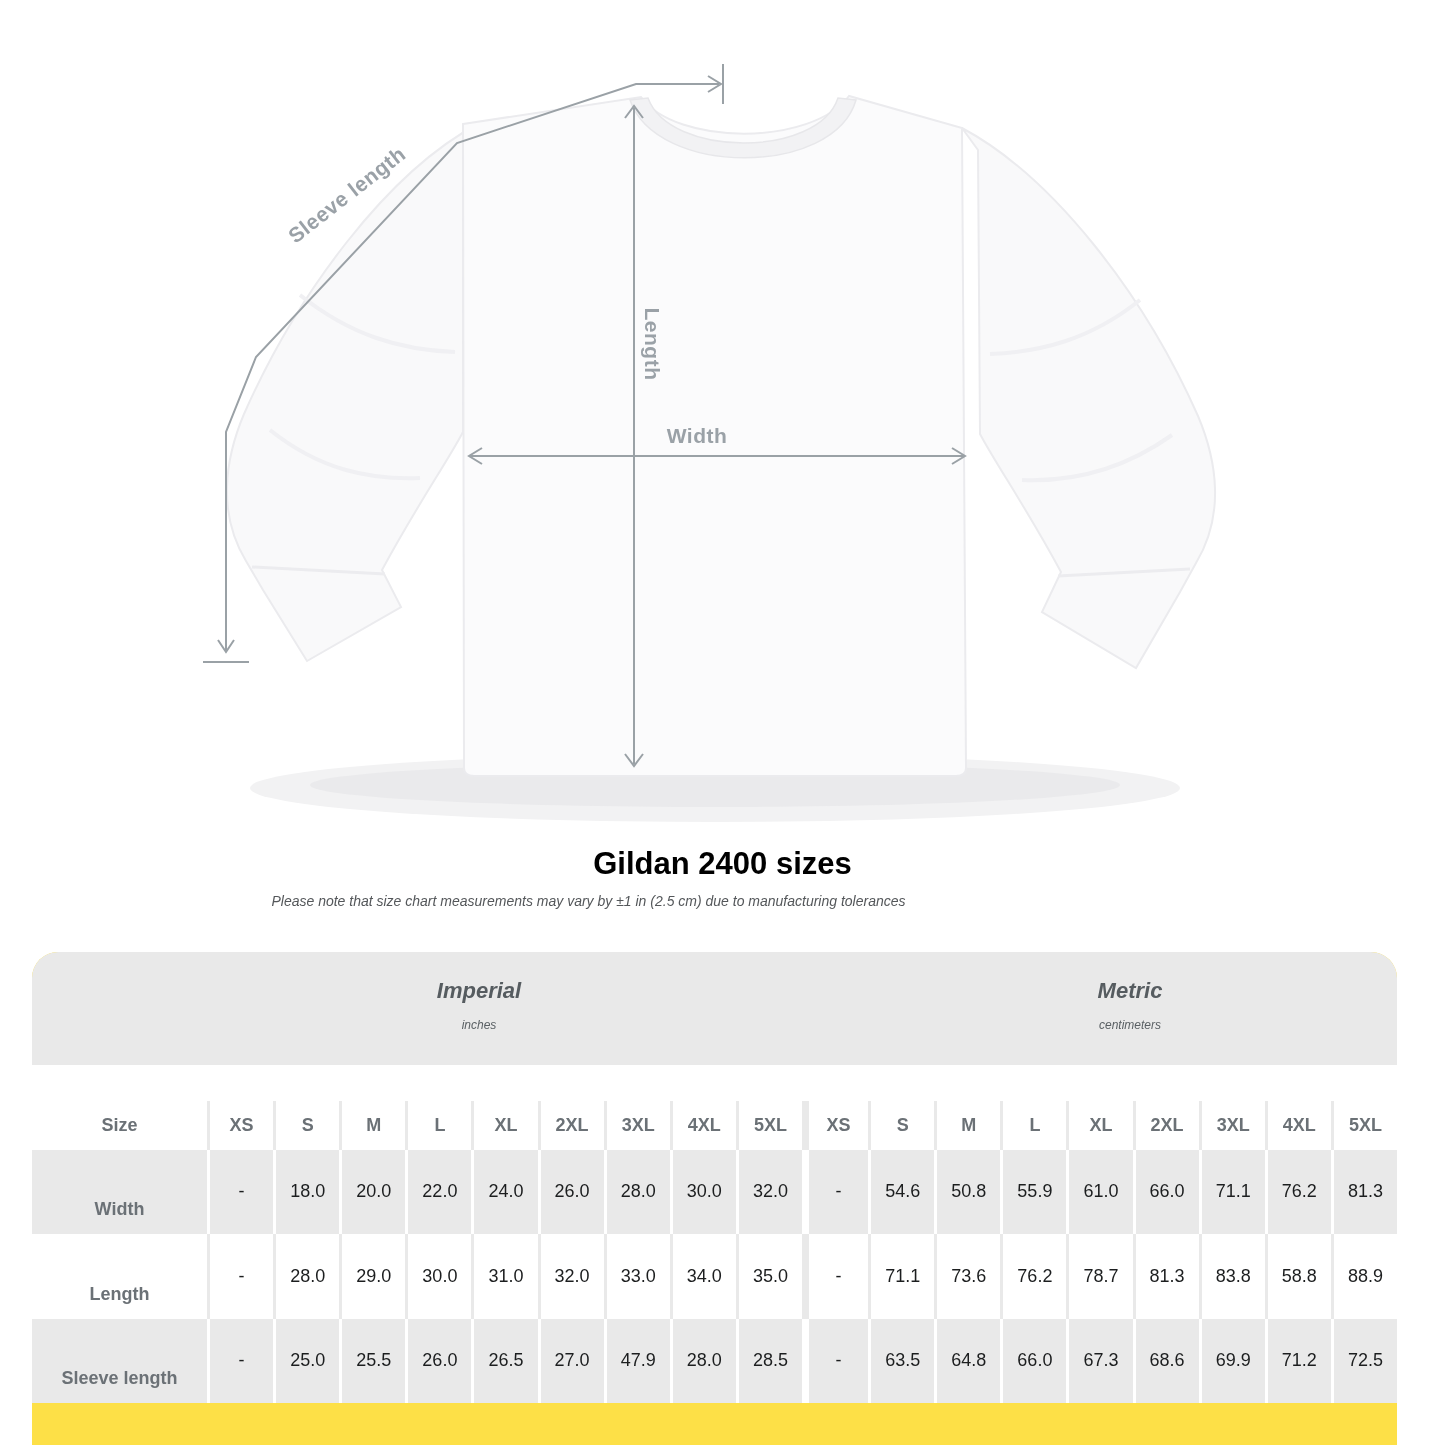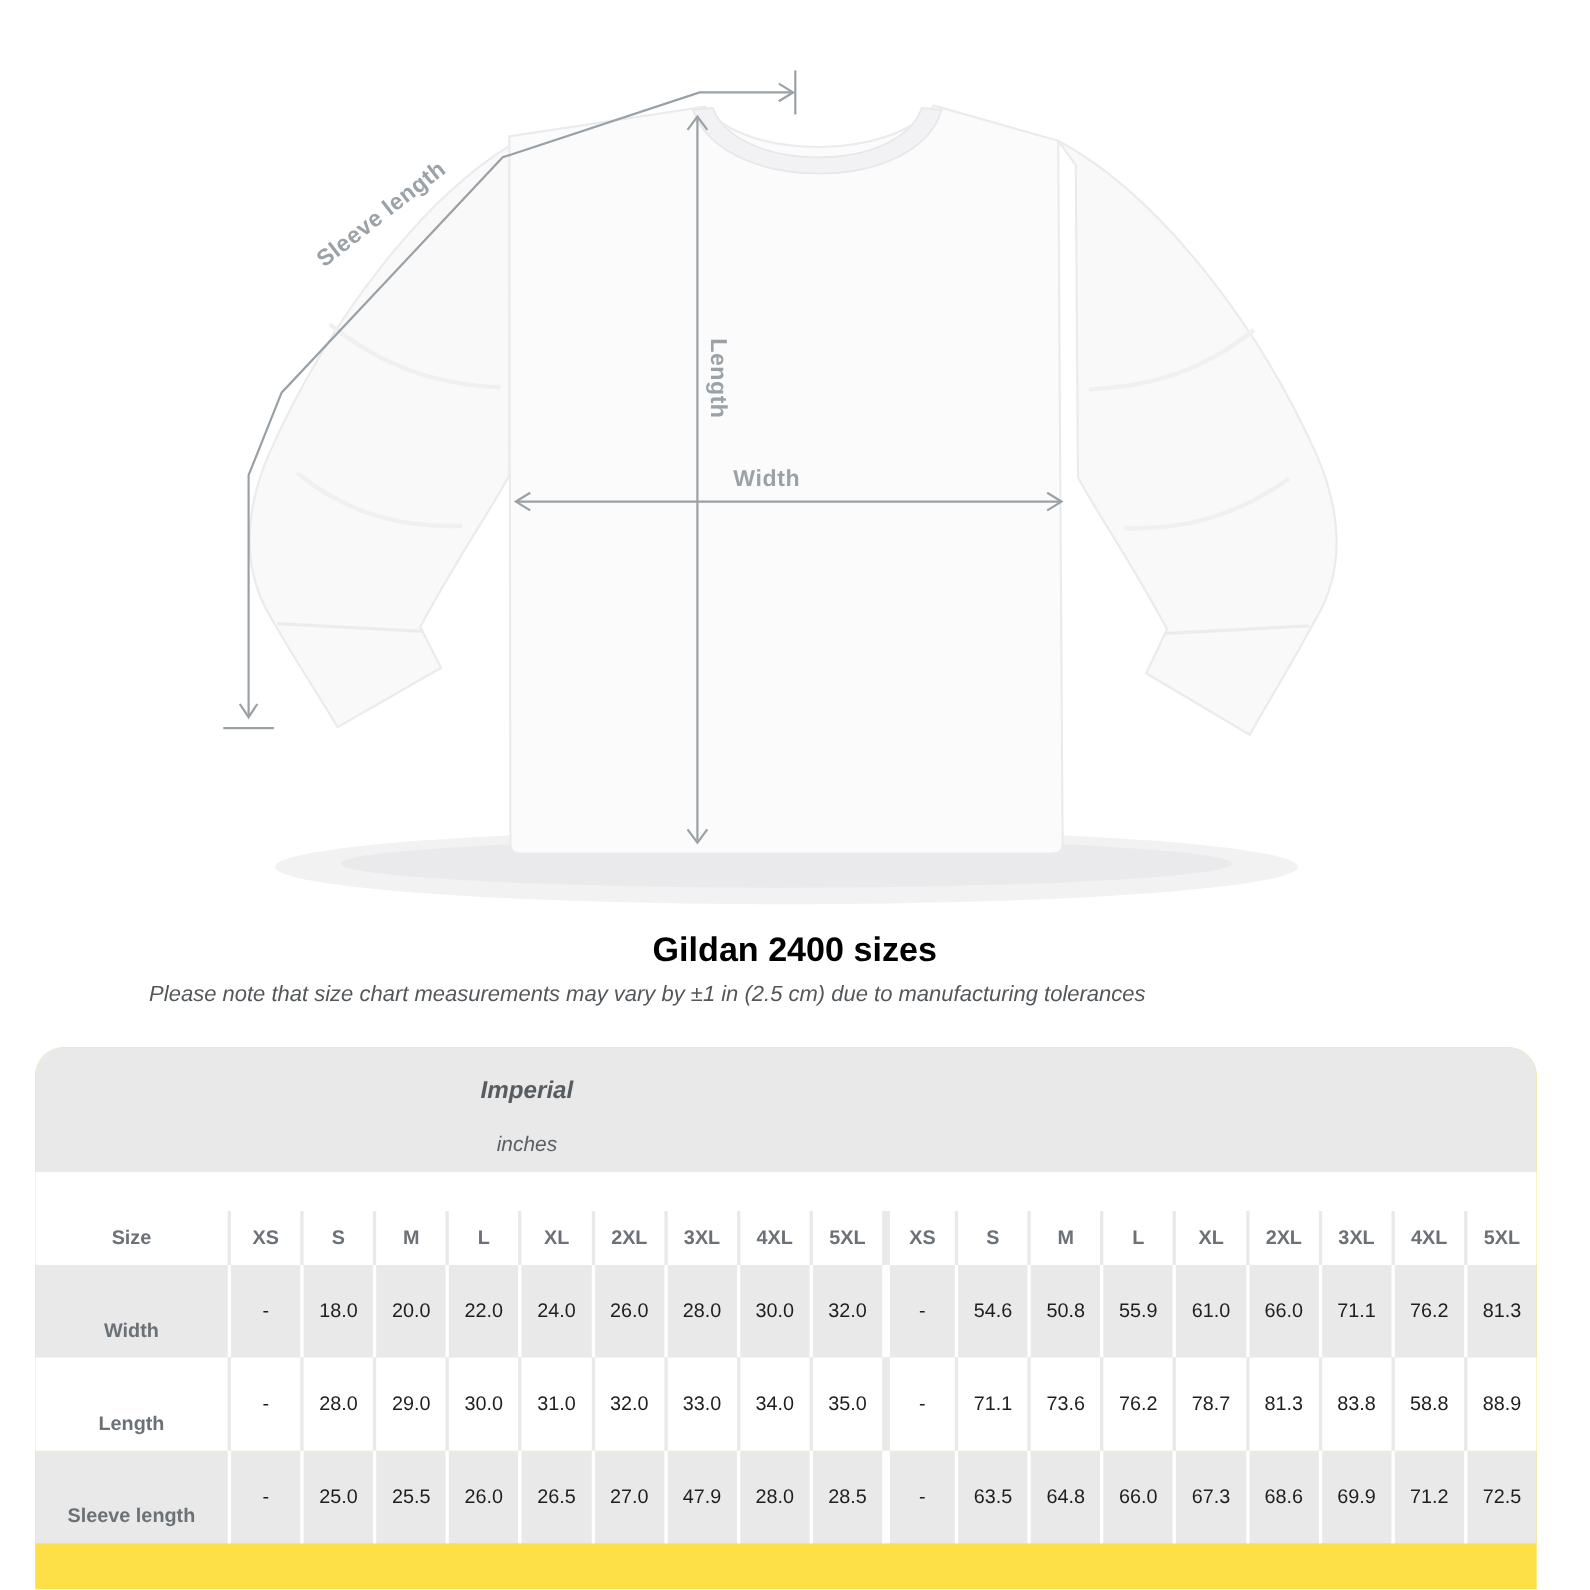--- a/index.html
+++ b/index.html
@@ -19,7 +19,7 @@
   .title{position:absolute;left:0;top:846px;width:1445px;margin:0;text-align:center;
          font-size:31px;font-weight:bold;color:#000000;}
   .note{position:absolute;left:0;top:893px;width:1177px;margin:0;text-align:center;
-        font-style:italic;font-size:20px;color:#54575a;}
+        font-style:italic;font-size:14px;color:#54575a;}
 
   
   .stable{position:absolute;left:32px;top:952px;width:1365px;height:558px;

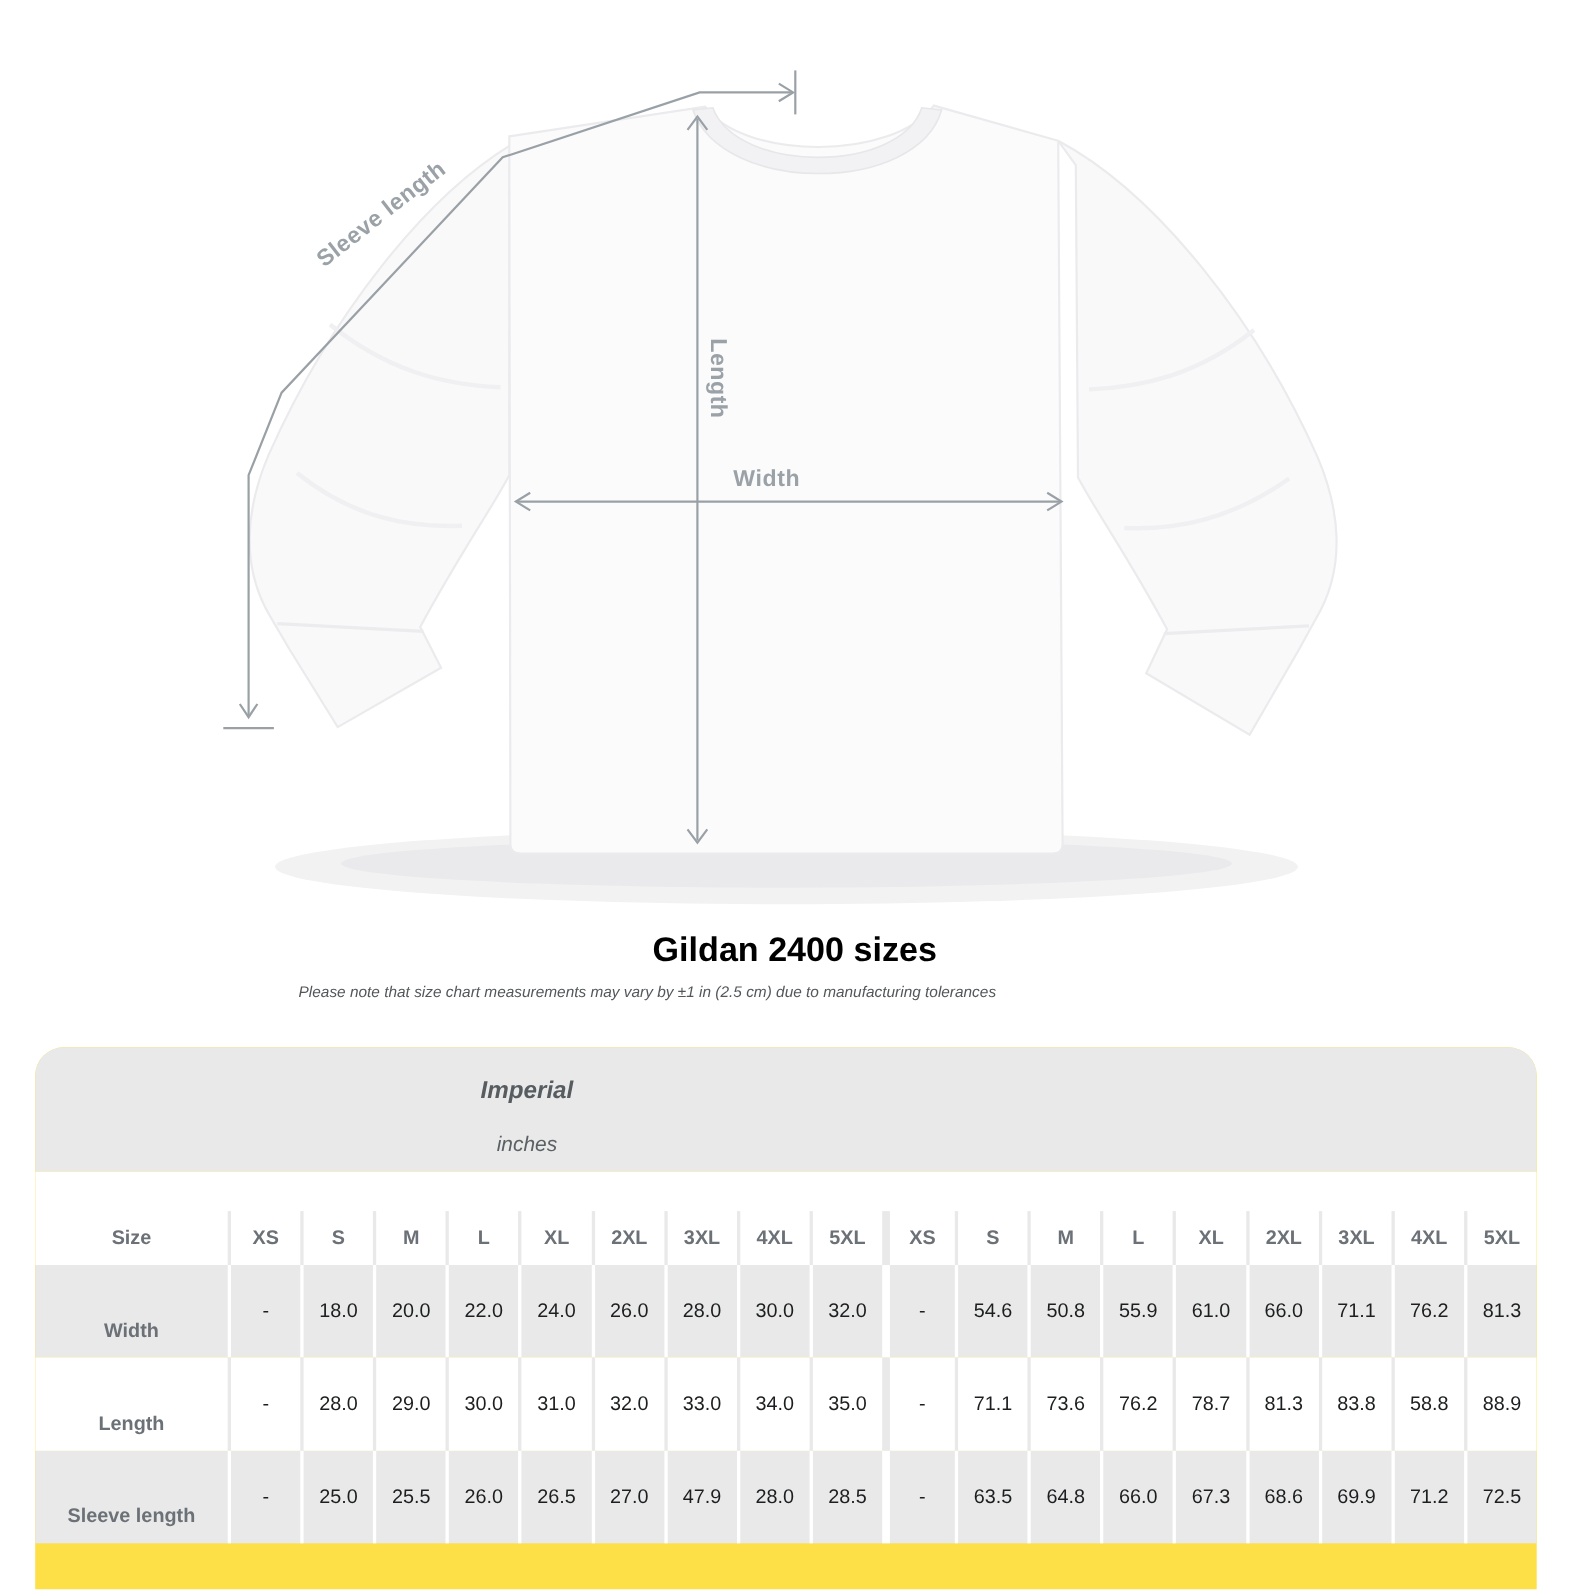--- a/index.html
+++ b/index.html
@@ -104,6 +104,10 @@
       <div class="bgroup imperial">
         <div class="gname">Imperial</div>
         <div class="gunit">inches</div>
+      </div>
+      <div class="bgroup metric">
+        <div class="gname">Metric</div>
+        <div class="gunit">centimeters</div>
       </div>
     </div>
 

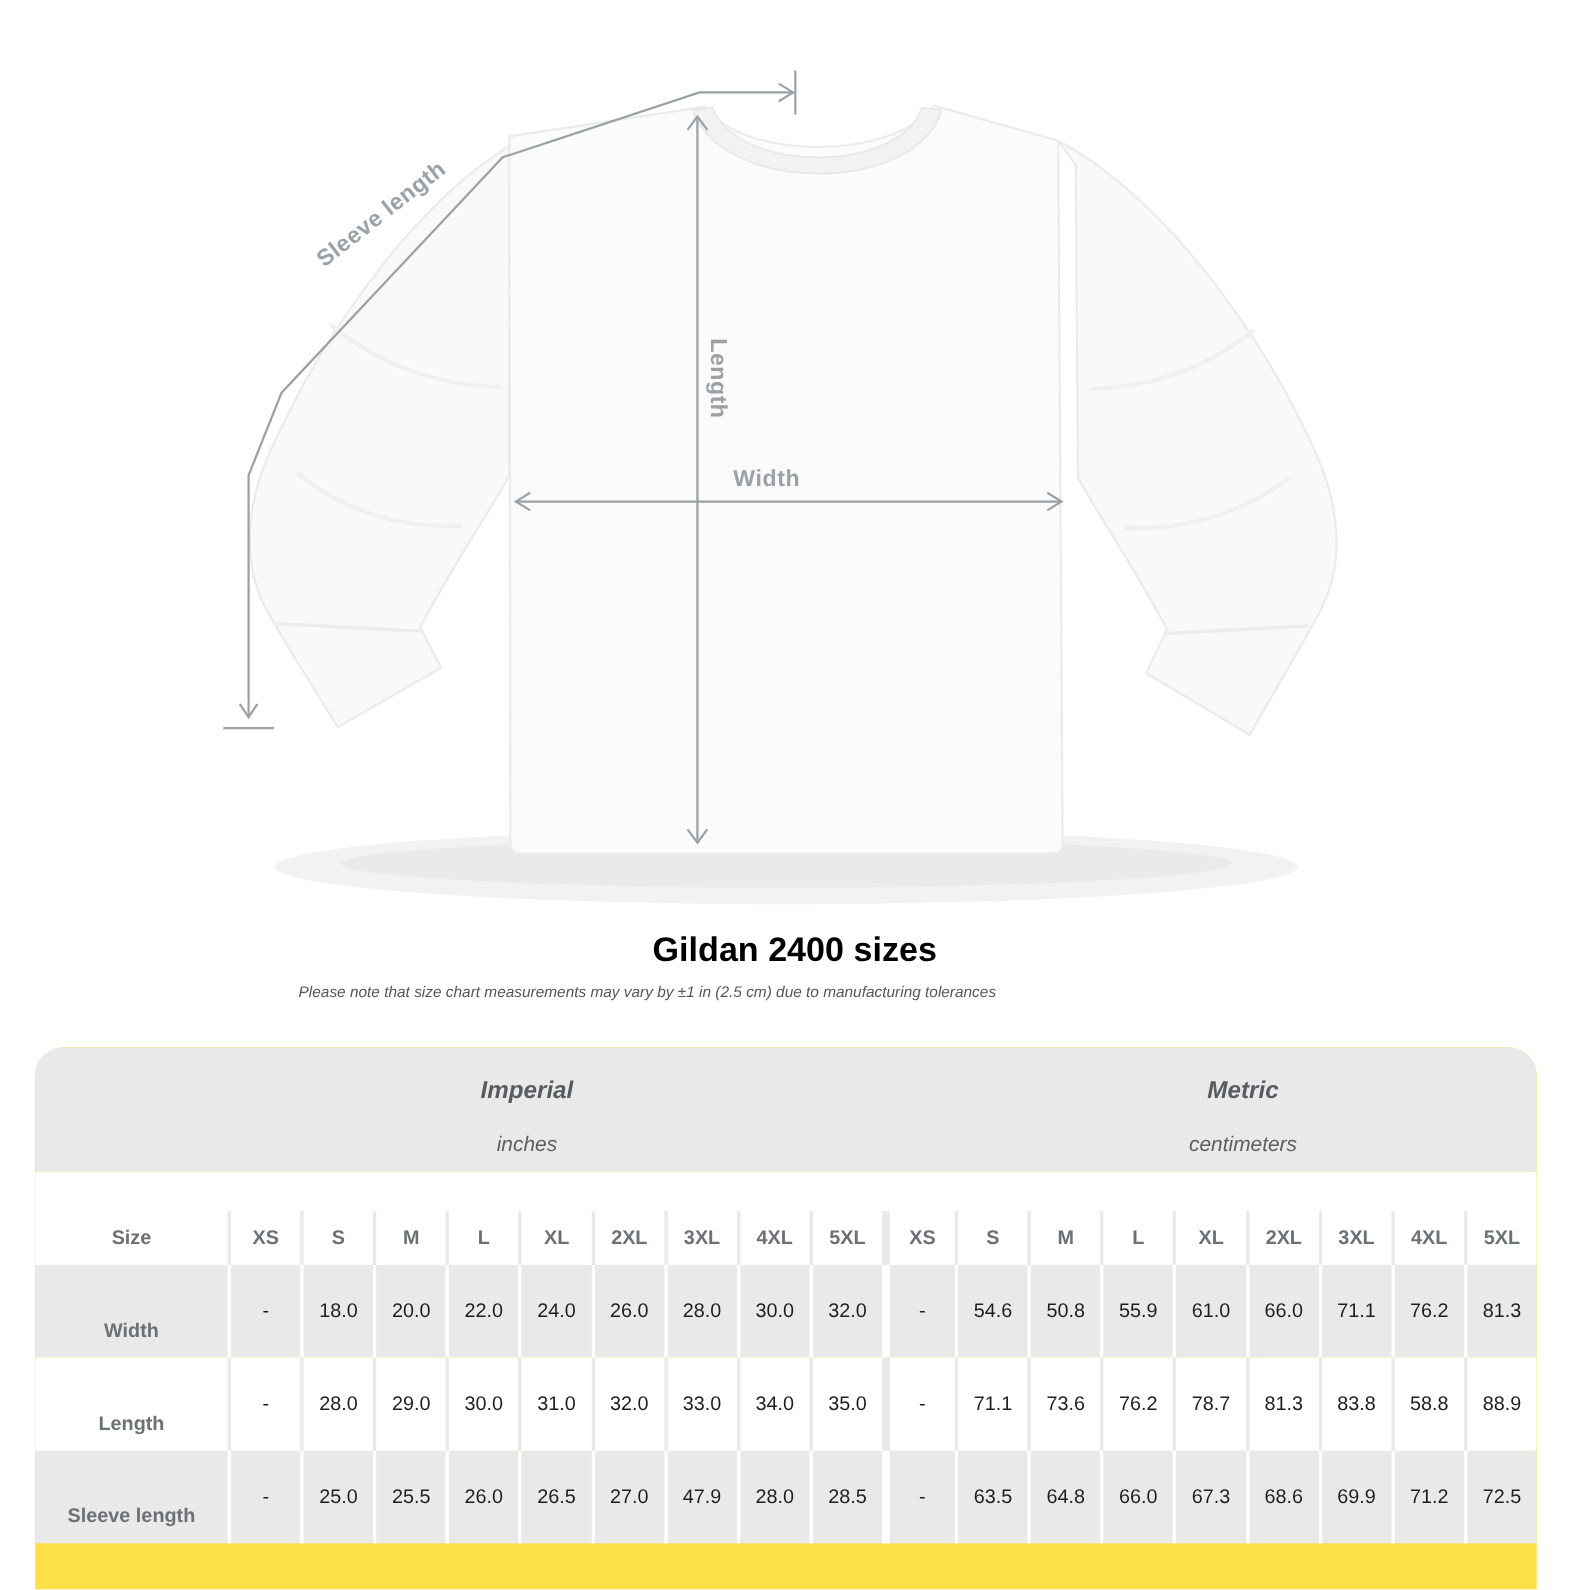--- a/index.html
+++ b/index.html
@@ -29,7 +29,7 @@
   .bgroup.imperial{left:297px;}
   .bgroup.metric{left:948px;}
   .gname{font-size:22px;font-weight:bold;font-style:italic;}
-  .gunit{font-size:19px;font-style:italic;margin-top:26px;color:#5a6064;}
+  .gunit{font-size:12px;font-style:italic;margin-top:14px;color:#5a6064;}
 
   .trow{display:grid;grid-template-columns:175px repeat(18,1fr);height:84.5px;align-items:stretch;}
   .r-white{background:#ffffff;--sep:#e9e9e9;}

